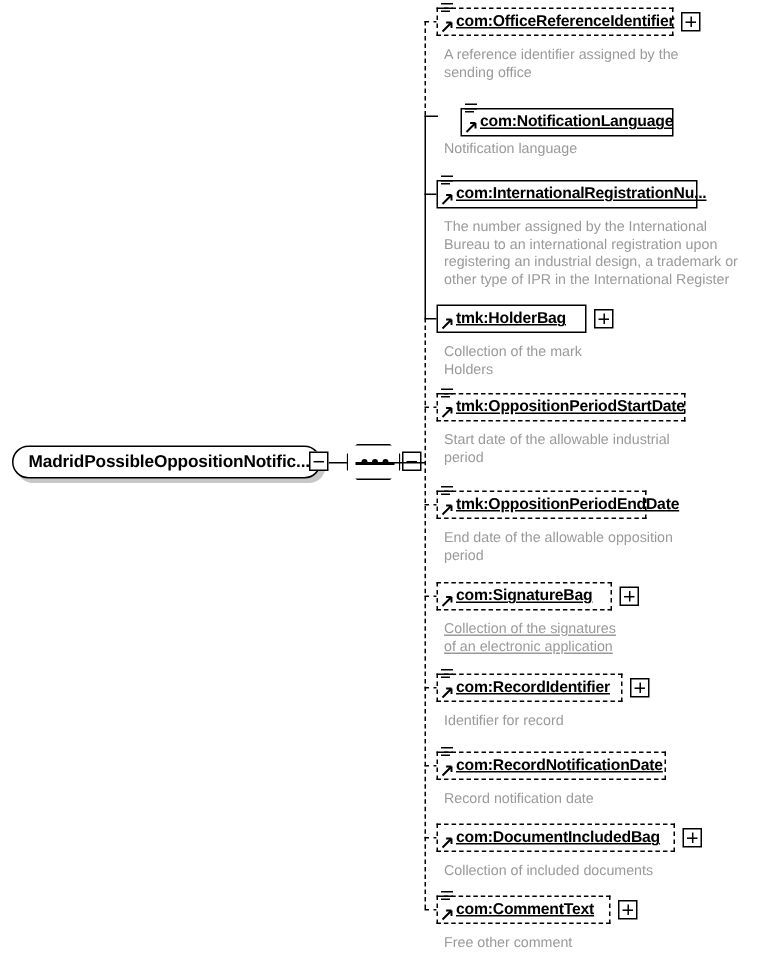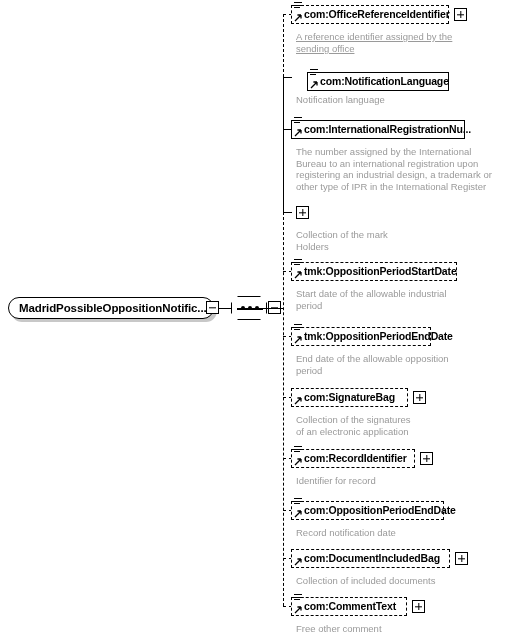--- a/index.html
+++ b/index.html
@@ -187,6 +187,7 @@
     white-space: nowrap;
     letter-spacing: -0.15px;
     line-height: 1;
+    text-decoration: underline;
   }
   
   .lines-icon {

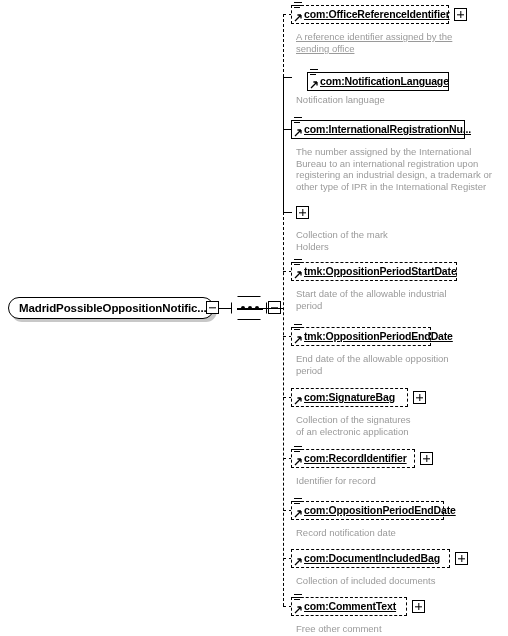--- a/index.html
+++ b/index.html
@@ -292,7 +292,7 @@
           <div class="pm-box plus node-pm"></div>
         </div>
       </div>
-      <div class="desc" style="top: 31px; text-decoration: underline;">A reference identifier assigned by the
+      <div class="desc" style="top: 31px;">A reference identifier assigned by the
 sending office</div>
       <div class="stub solid" style="top: 77px; width: 9px;"></div>
       <div class="node" style="top: 72px; padding-left: 16px;">

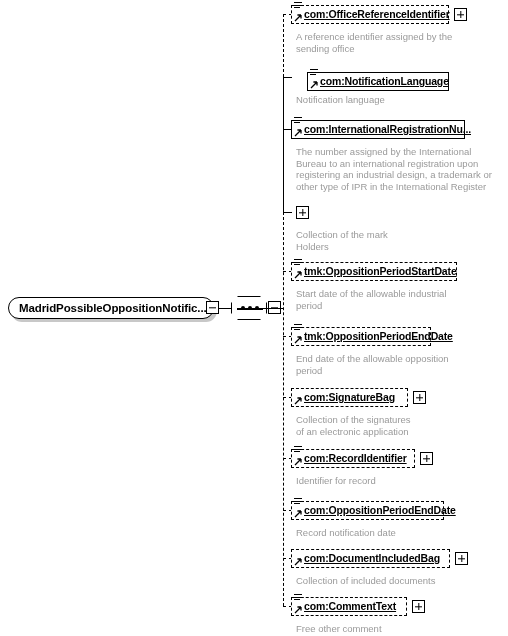--- a/index.html
+++ b/index.html
@@ -340,6 +340,15 @@
       <div class="stub solid" style="top: 212px; width: 9px;"></div>
       <div class="node" style="top: 203px;">
         <div class="node-row">
+          <div class="nbox" style="width: 100px;">
+            <span class="arrow-icon">
+              <svg width="8" height="8" viewBox="0 0 8 8">
+                <path d="M1 7 L7 1 M7 1 L3.4 1 M7 1 L7 4.6" stroke="#000" stroke-width="1.3" fill="none"></path>
+              </svg>
+            </span>
+            <span class="nlabel">tmk:HolderBag</span>
+            <span class="nbox-shadow-r"></span>
+          </div>
           <div class="pm-box plus node-pm"></div>
         </div>
       </div>

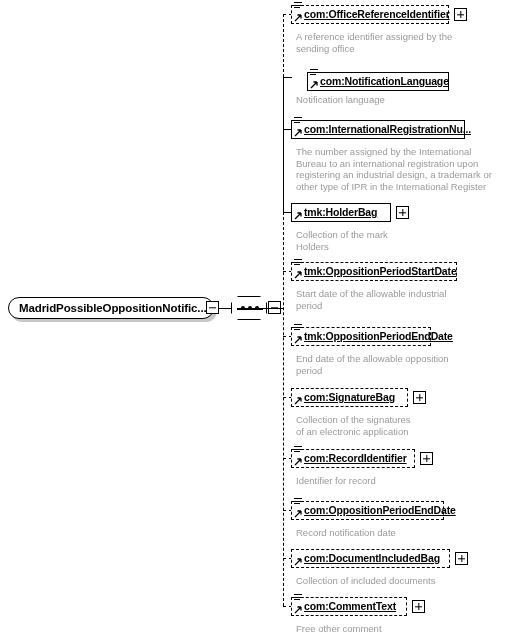--- a/index.html
+++ b/index.html
@@ -411,7 +411,7 @@
           <div class="pm-box plus node-pm"></div>
         </div>
       </div>
-      <div class="desc" style="top: 414px;">Collection of the signatures
+      <div class="desc" style="top: 414px; text-decoration: underline;">Collection of the signatures
 of an electronic application</div>
       <div class="stub" style="top: 458px; width: 9px;"></div>
       <div class="node" style="top: 449px;">

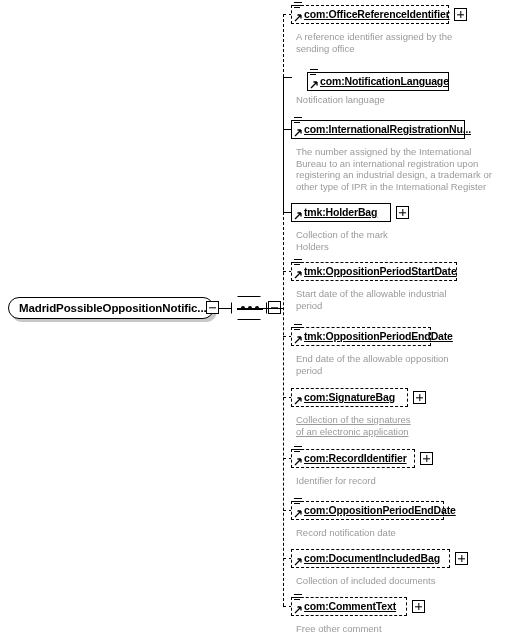--- a/index.html
+++ b/index.html
@@ -448,7 +448,7 @@
                 <path d="M1 7 L7 1 M7 1 L3.4 1 M7 1 L7 4.6" stroke="#000" stroke-width="1.3" fill="none"></path>
               </svg>
             </span>
-            <span class="nlabel">com:OppositionPeriodEndDate</span>
+            <span class="nlabel">com:RecordNotificationDate</span>
             <span class="nbox-shadow-r"></span>
           </div>
         </div>

